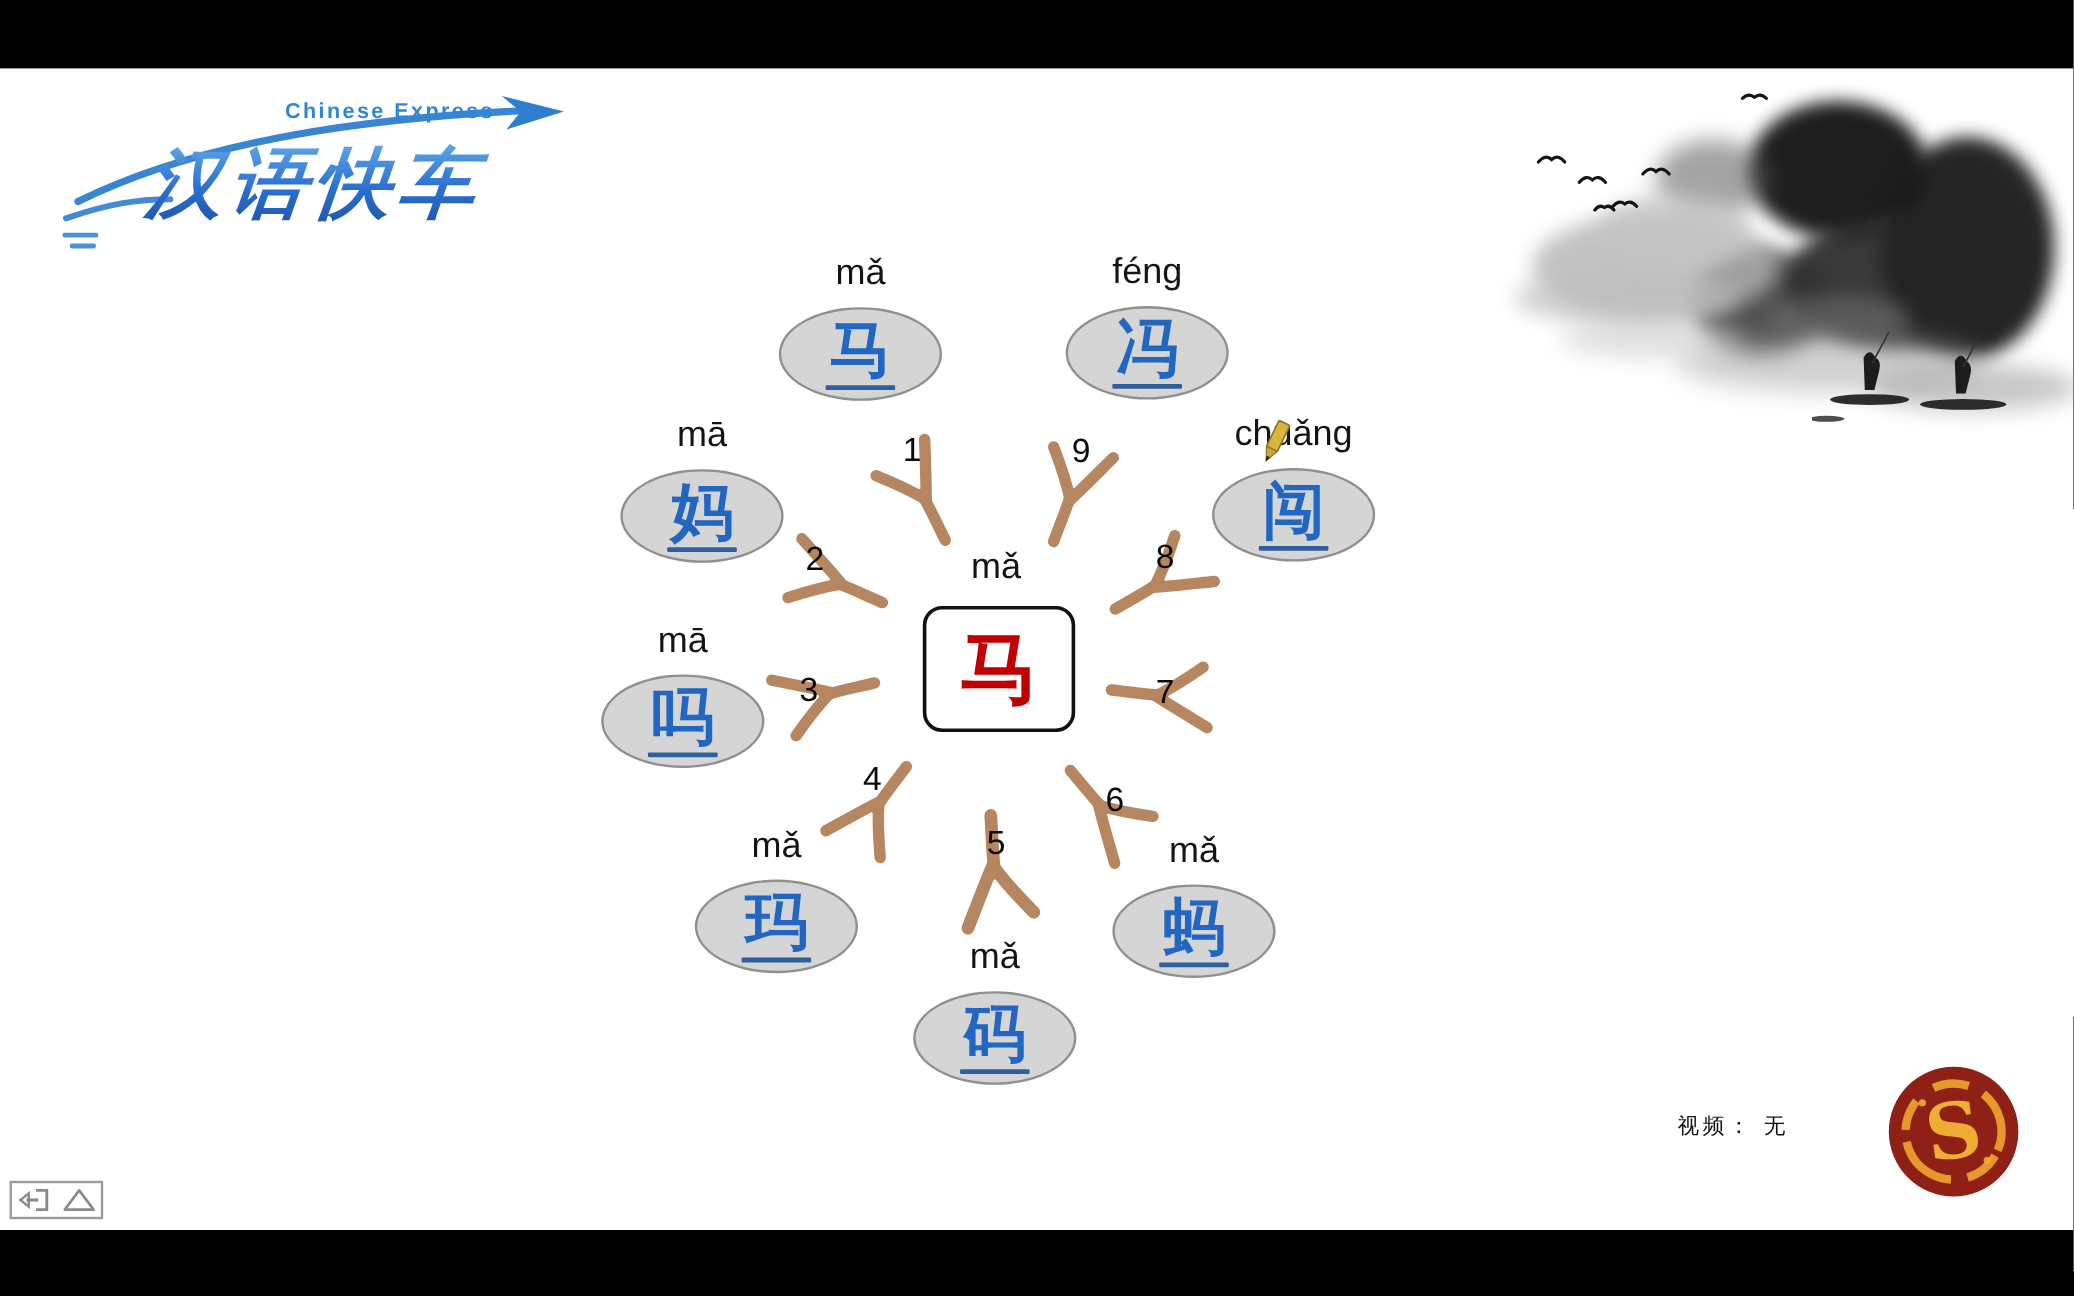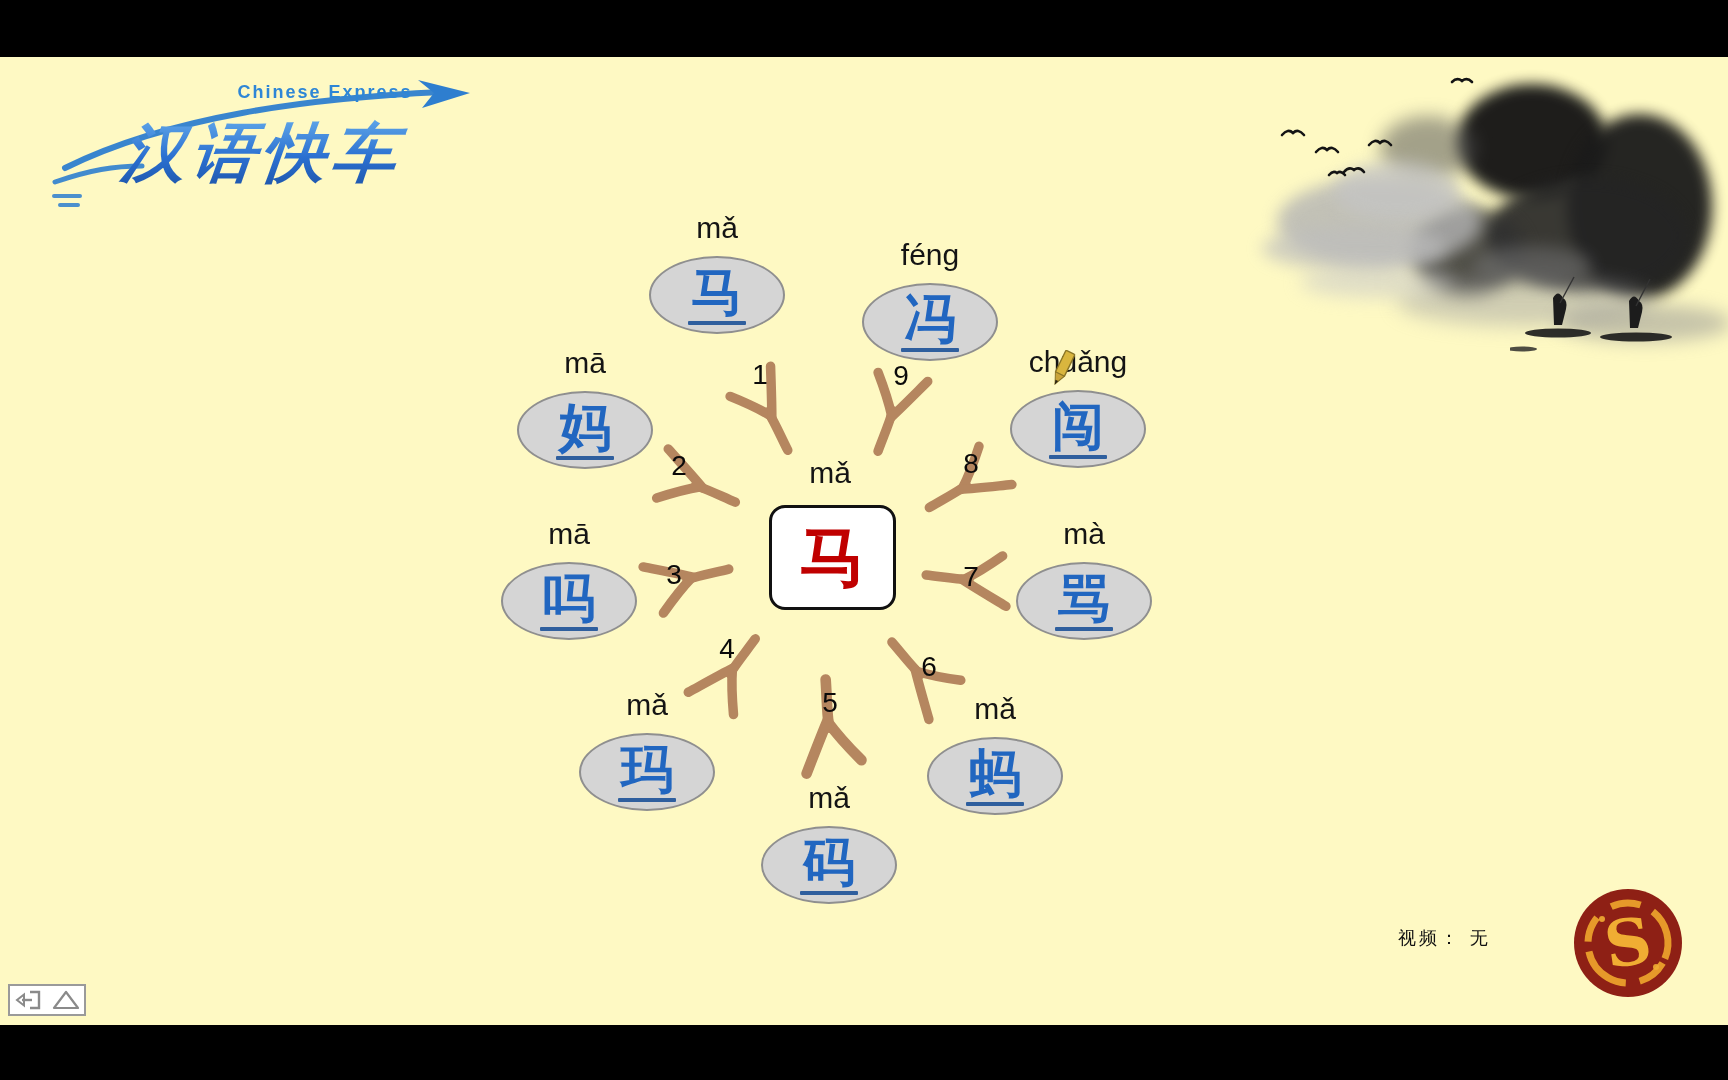--- a/index.html
+++ b/index.html
@@ -3,7 +3,7 @@
 <meta charset="utf-8">
 <style>
   html,body{margin:0;padding:0;background:#000;}
-  #stage{position:relative;width:1728px;height:1080px;background:#fef9c3;overflow:hidden;
+  #stage{position:relative;width:1728px;height:1080px;background:#ffffff;overflow:hidden;
          font-family:"Liberation Sans",sans-serif;}
   .bar{position:absolute;left:0;width:1728px;background:#000;}
   #bar-top{top:0;height:57px;}

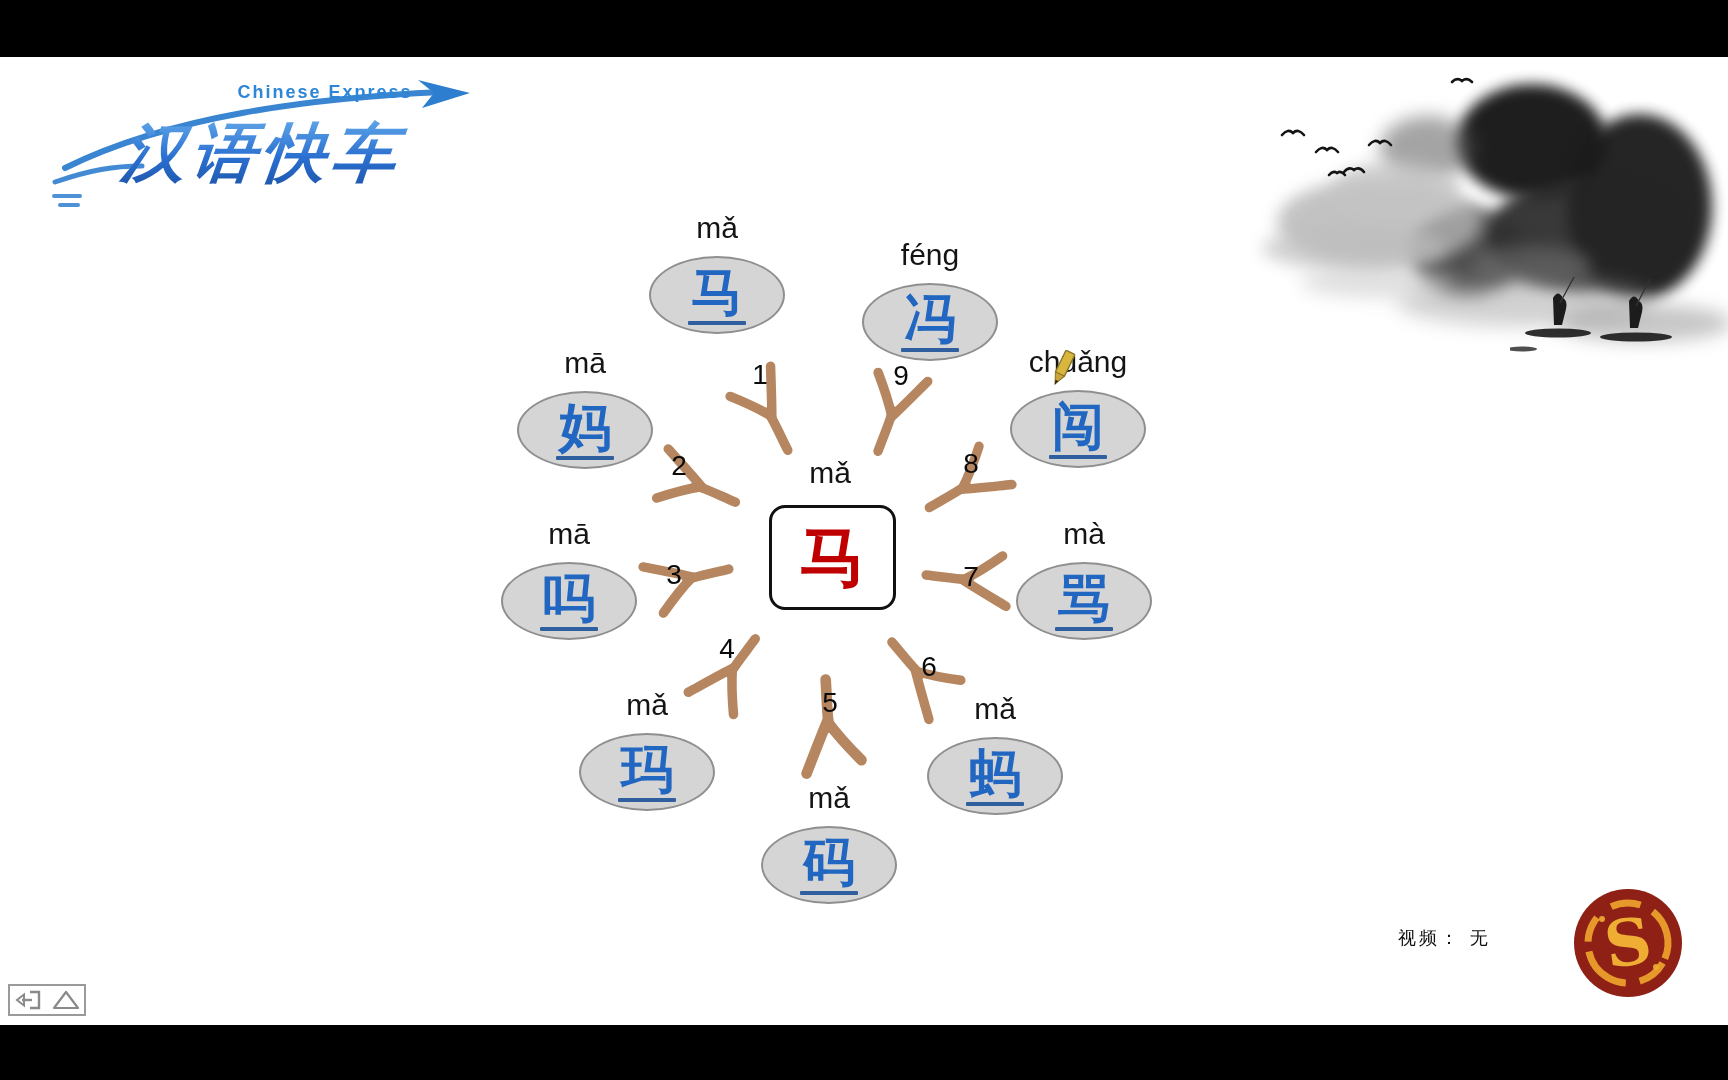--- a/index.html
+++ b/index.html
@@ -47,7 +47,7 @@
   .uline{width:58px;height:4px;background:#2f5f9e;margin-top:3px;border-radius:1px;}
   .p1{left:637px;top:210px;} .p2{left:505px;top:345px;} .p3{left:489px;top:516px;}
   .p4{left:567px;top:687px;} .p5{left:749px;top:780px;} .p6{left:915px;top:691px;}
-  .p7{left:1004px;top:516px;} .p8{left:998px;top:344px;} .p9{left:850px;top:209px;margin-top:28px;}
+  .p7{left:1004px;top:516px;} .p8{left:998px;top:344px;} .p9{left:876px;top:209px;}
 
   
   #center-pinyin{position:absolute;left:780px;top:456px;width:100px;text-align:center;

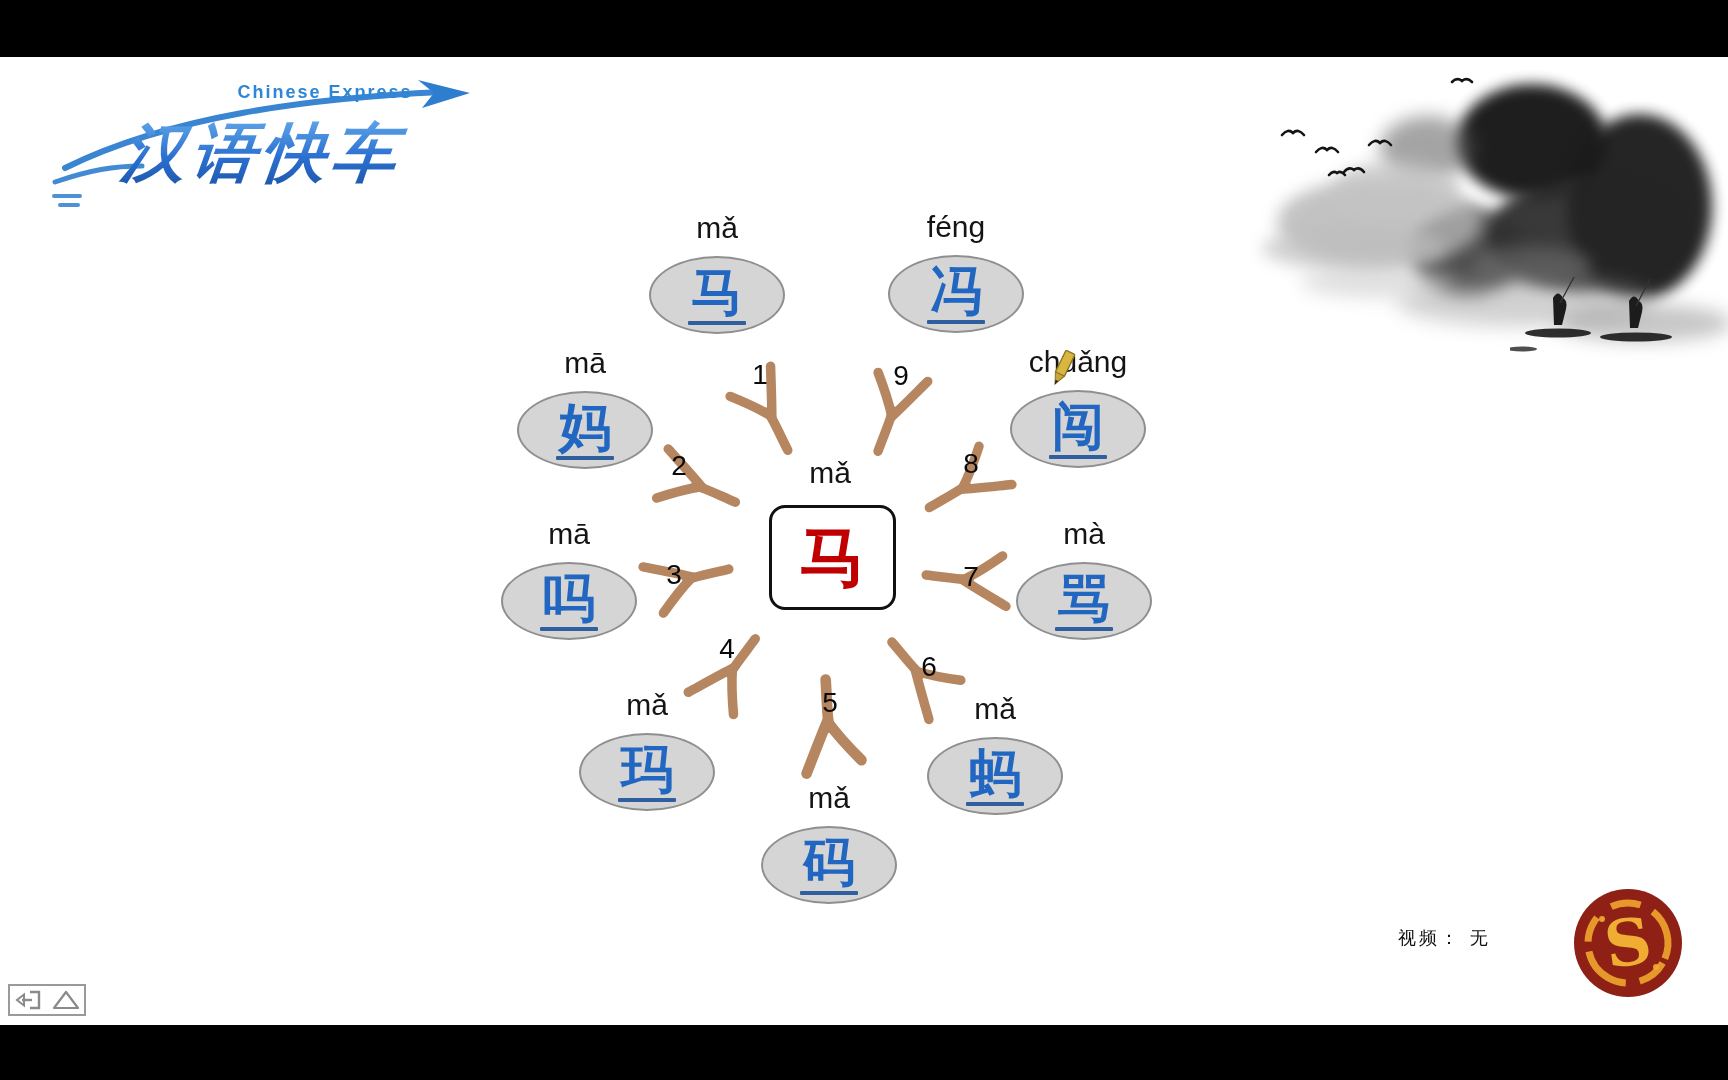--- a/index.html
+++ b/index.html
@@ -207,13 +207,6 @@
       <span class="uline"></span>
     </div>
   </div>
-  <div class="node p7">
-    <div class="pinyin">mà</div>
-    <div class="oval">
-      <span class="hanzi">骂</span>
-      <span class="uline"></span>
-    </div>
-  </div>
   <div class="node p8">
     <div class="pinyin">chuǎng</div>
     <div class="oval">

